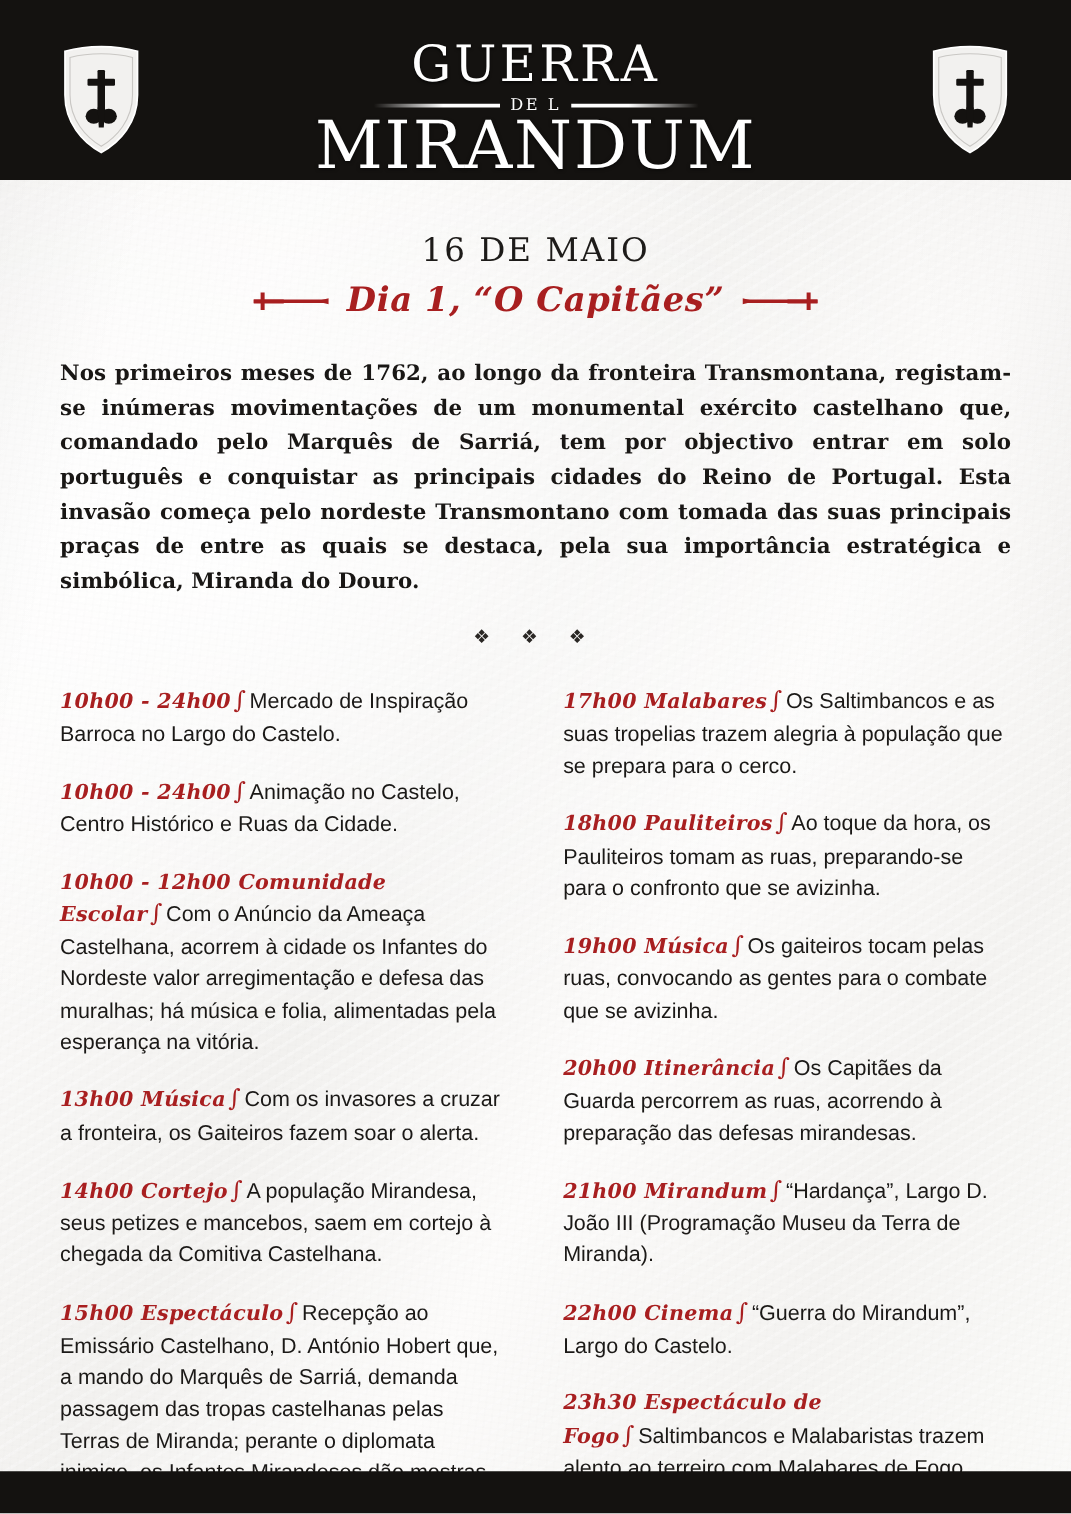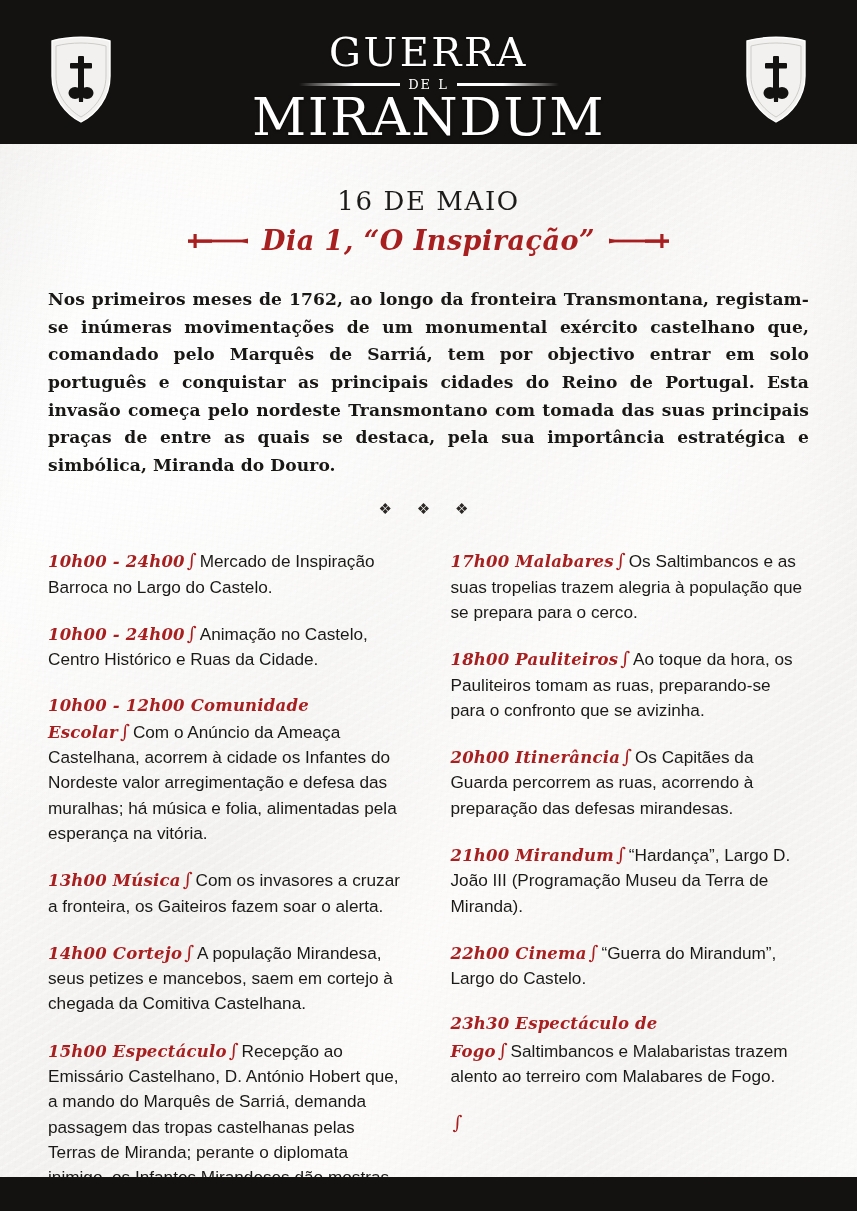--- a/index.html
+++ b/index.html
@@ -303,7 +303,7 @@
           <path d="M52 10 L62 7.6 L62 12.4 Z" fill="#a81f20"></path>
         </svg>
 
-        <span class="day-title">Dia 1, “O Inspiração”</span>
+        <span class="day-title">Dia 1, “O Capitães”</span>
 
         <svg class="cross-orn" width="62" height="20" viewBox="0 0 62 20">
           <rect x="2" y="8.6" width="58" height="2.8" fill="#a81f20"></rect>

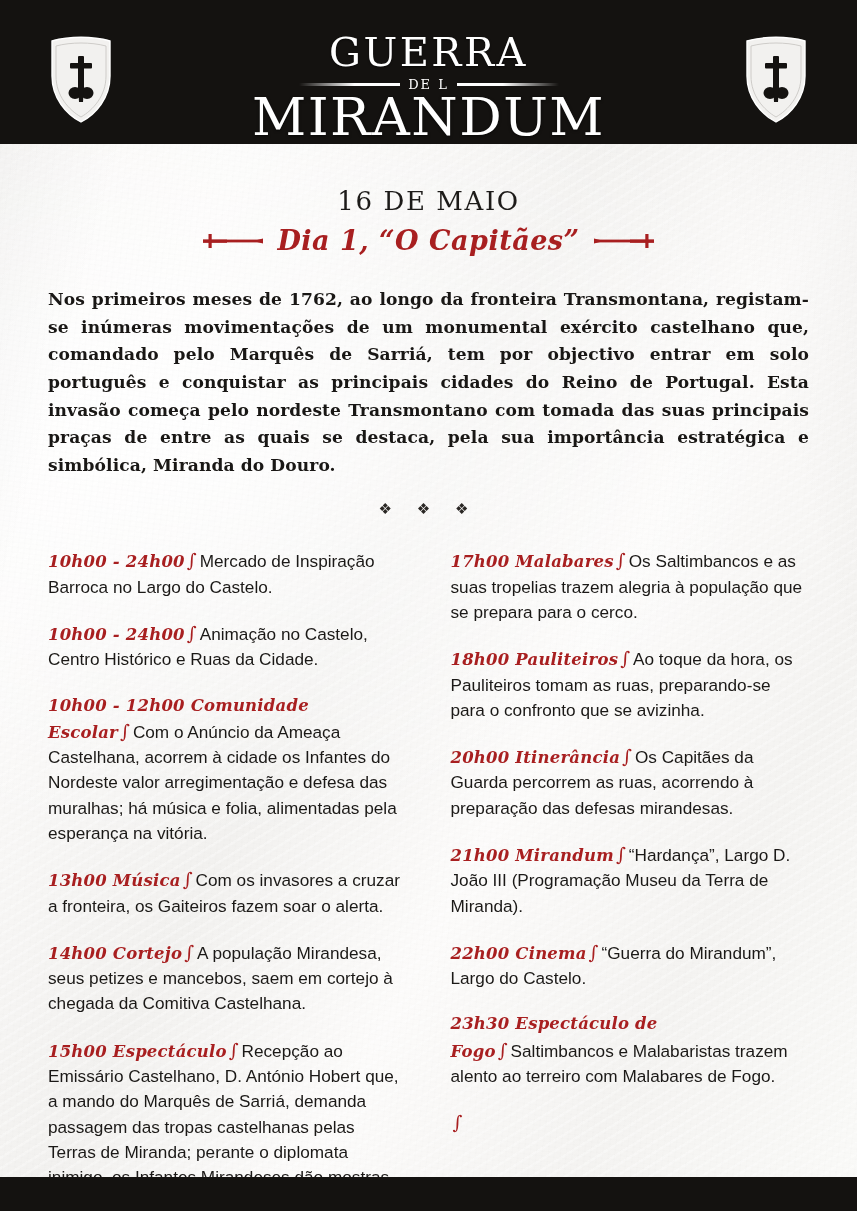--- a/index.html
+++ b/index.html
@@ -347,6 +347,9 @@
             <div class="event-body"><span class="event-time">18h00 Pauliteiros</span><span class="event-sep">∫</span><span class="event-text">Ao toque da hora, os Pauliteiros tomam as ruas, preparando-se para o confronto que se avizinha.</span></div>
           </div>
           <div class="event">
+            <div class="event-body"><span class="event-time">19h00 Música</span><span class="event-sep">∫</span><span class="event-text">Os gaiteiros tocam pelas ruas, convocando as gentes para o combate que se avizinha.</span></div>
+          </div>
+          <div class="event">
             <div class="event-body"><span class="event-time">20h00 Itinerância</span><span class="event-sep">∫</span><span class="event-text">Os Capitães da Guarda percorrem as ruas, acorrendo à preparação das defesas mirandesas.</span></div>
           </div>
           <div class="event">

